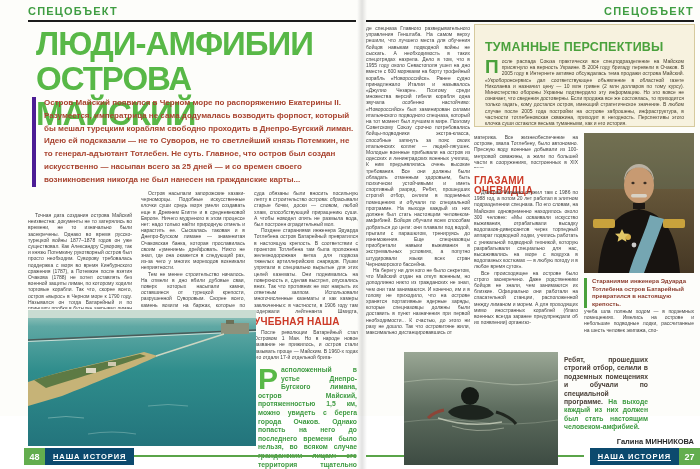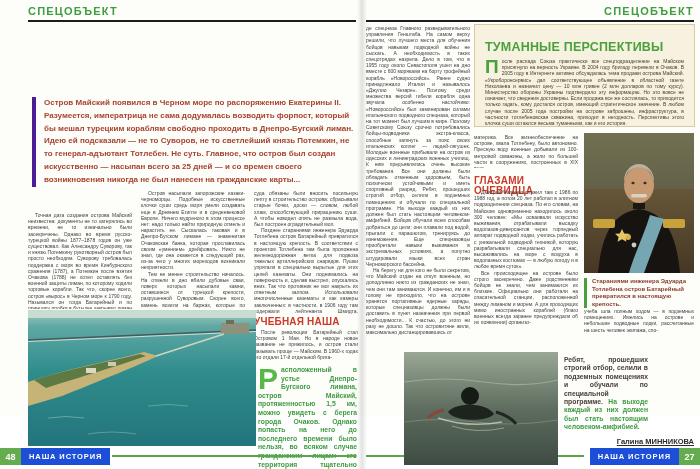--- a/index.html
+++ b/index.html
@@ -43,6 +43,10 @@
   <div class="abs kicker" style="left:28px;top:5px;">СПЕЦОБЪЕКТ</div>
   <div class="abs rule" style="left:28px;top:20px;width:328px;"></div>
 
+  <div class="abs title" style="left:36px;top:26px;width:322px;">
+    <div>ЛЮДИ-АМФИБИИ</div>
+    <div>ОСТРОВА МАЙСКИЙ</div>
+  </div>
 
   <div class="abs intro" style="left:32px;top:97px;width:316px;">Остров Майский появился в Черном море по распоряжению Екатерины II. Разумеется, императрица не сама додумалась возводить форпост, который бы мешал турецким кораблям свободно проходить в Днепро-Бугский лиман. Идею ей подсказали — не то Суворов, не то светлейший князь Потемкин, не то генерал-адъютант Тотлебен. Не суть. Главное, что остров был создан искусственно — насыпан всего за 25 дней — и со времен своего возникновения никогда не был нанесен на гражданские карты...</div>
 

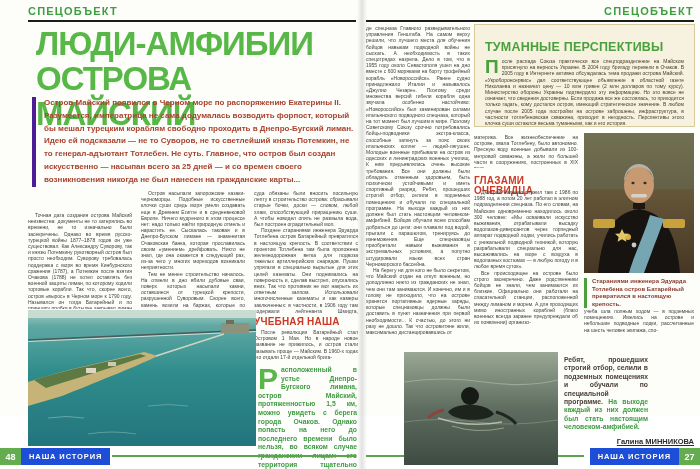--- a/index.html
+++ b/index.html
@@ -188,7 +188,7 @@
     <span class="pq-green">На выходе каждый из них должен был стать настоящим человеком-амфибией.</span>
   </div>
 
-  <div class="abs author" style="left:564px;top:437px;width:130px;text-decoration:underline;">Галина МИННИКОВА</div>
+  <div class="abs author" style="left:564px;top:437px;width:130px;">Галина МИННИКОВА</div>
 
   <div class="abs footer" style="right:0;top:448px;z-index:3;">
     <div class="lbl">НАША ИСТОРИЯ</div>

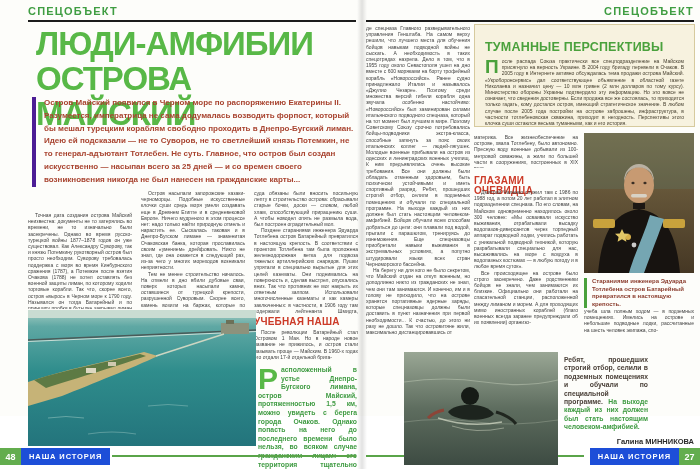--- a/index.html
+++ b/index.html
@@ -29,7 +29,7 @@
   .pq-dark{color:#4a4038;}
   .pq-green{color:#3f9b42;}
   .author{font-size:7.5px;font-weight:bold;color:#2b2b2b;text-align:right;}
-  .footer{height:17px;display:flex;align-items:stretch;font-weight:bold;color:#fff;}
+  .footer{height:17px;display:flex;align-items:stretch;font-weight:bold;color:#fff;margin-left:24px;}
   .footer .num{background:#63ad4e;width:21px;display:flex;align-items:center;justify-content:center;font-size:9px;}
   .footer .lbl{background:#1d4ed8;display:flex;align-items:center;padding:0 8px;font-size:7.5px;letter-spacing:.9px;}
   .footer-line{height:2px;background:#5aa449;}

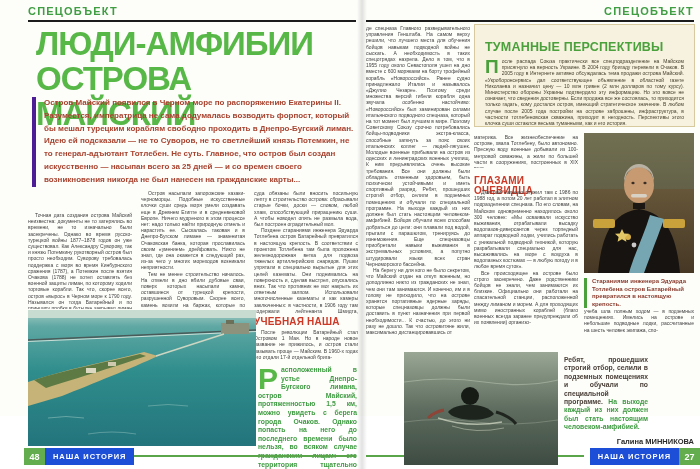--- a/index.html
+++ b/index.html
@@ -31,7 +31,7 @@
   .author{font-size:7.5px;font-weight:bold;color:#2b2b2b;text-align:right;}
   .footer{height:17px;display:flex;align-items:stretch;font-weight:bold;color:#fff;margin-left:24px;}
   .footer .num{background:#63ad4e;width:21px;display:flex;align-items:center;justify-content:center;font-size:9px;}
-  .footer .lbl{background:#1d4ed8;display:flex;align-items:center;padding:0 8px;font-size:7.5px;letter-spacing:.9px;}
+  .footer .lbl{background:#0c4a6e;display:flex;align-items:center;padding:0 8px;font-size:7.5px;letter-spacing:.9px;text-decoration:underline;}
   .footer-line{height:2px;background:#5aa449;}
   .photo{overflow:hidden;}
 </style>

